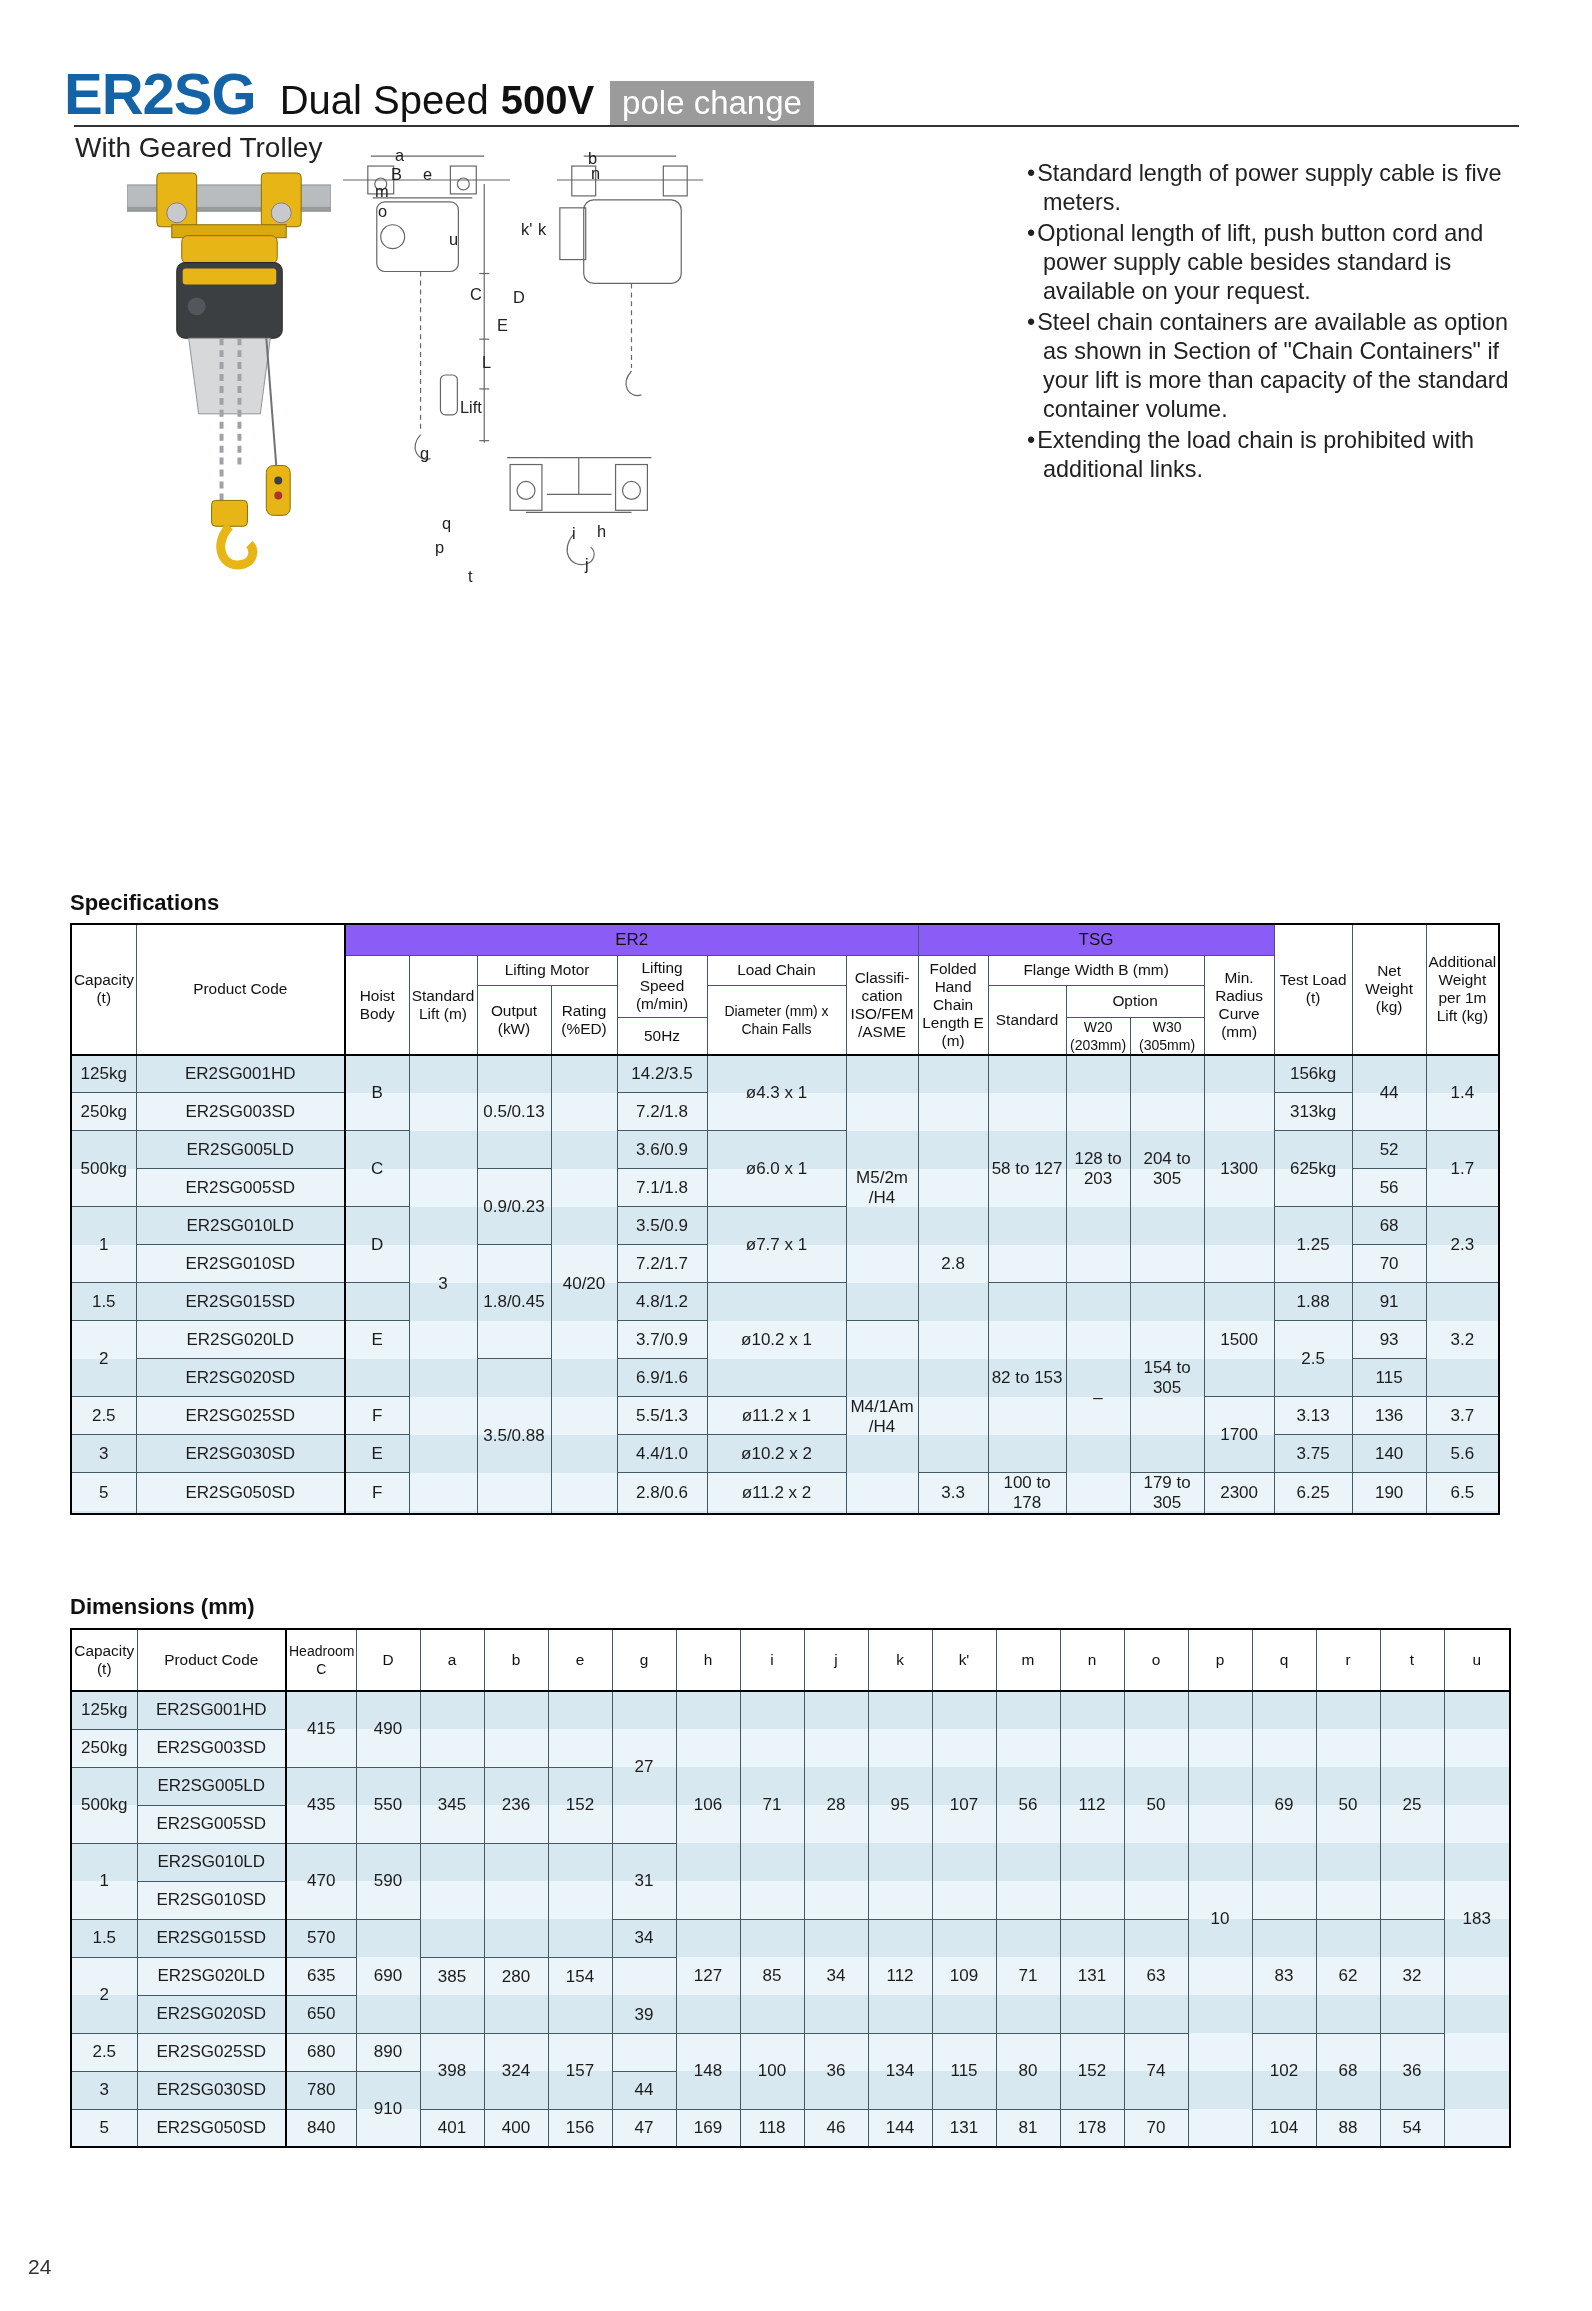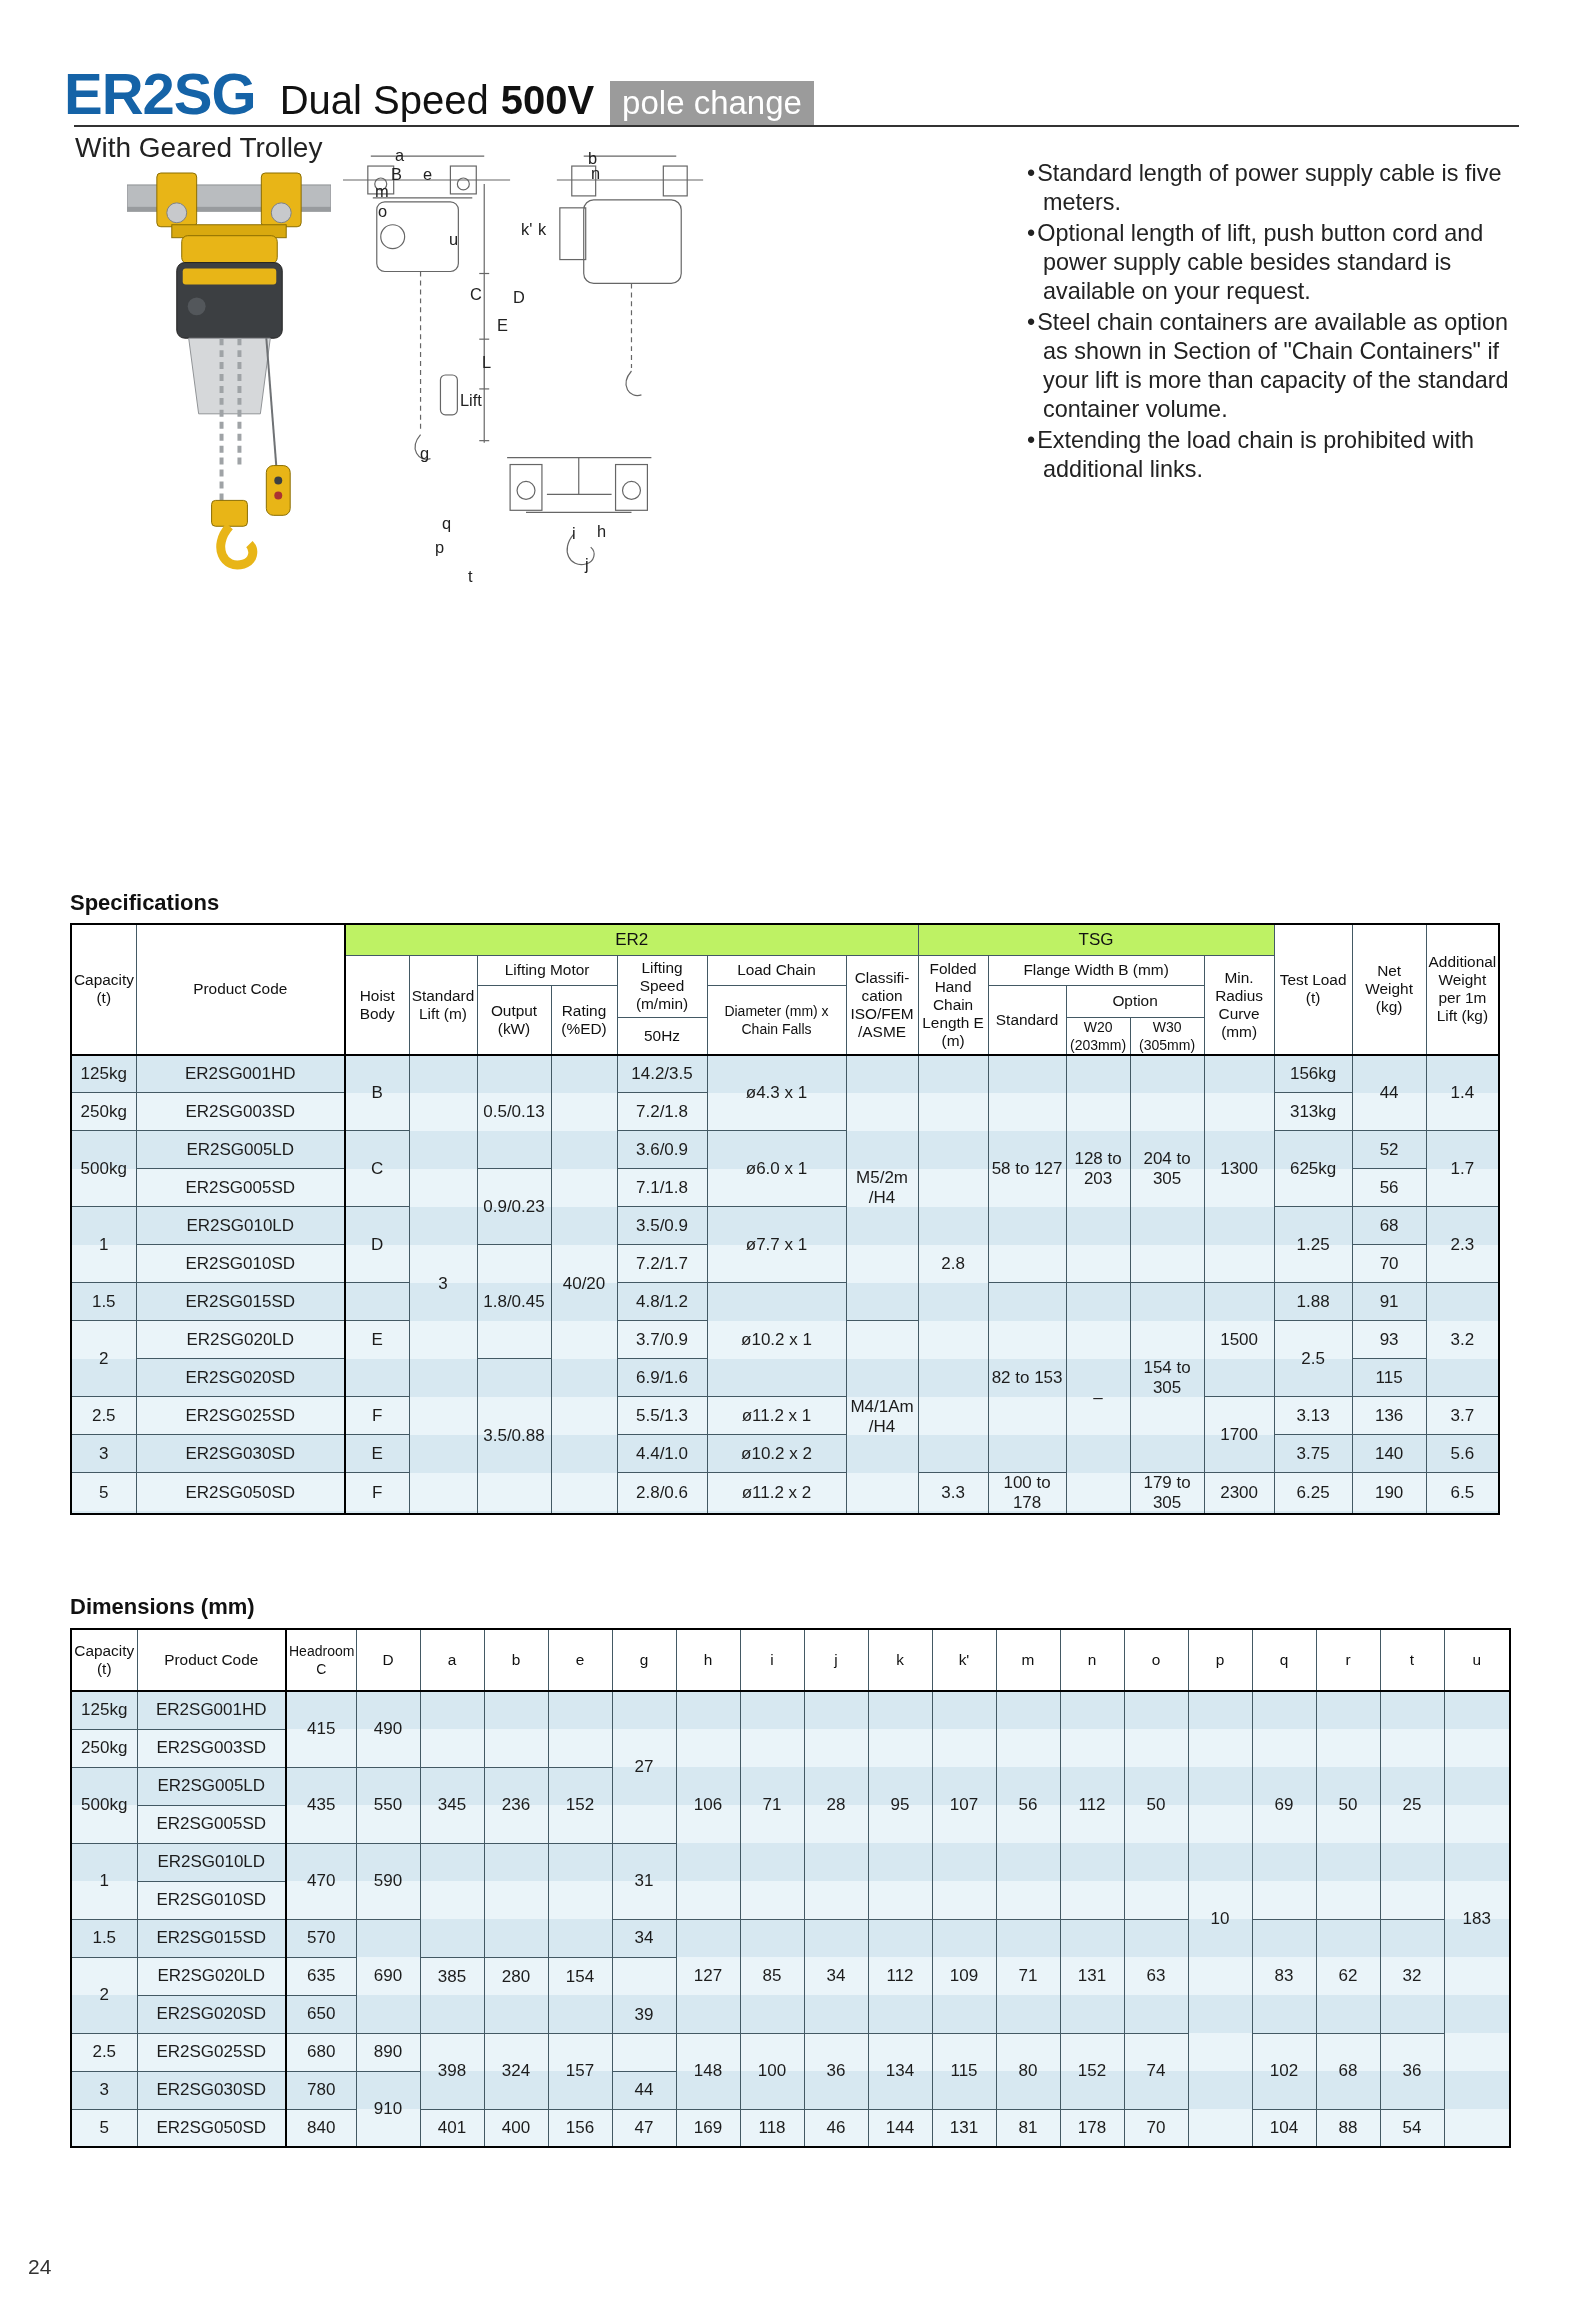--- a/index.html
+++ b/index.html
@@ -135,7 +135,7 @@
   <span class="dim-label" style="left:180px;top:144px">D</span>
   <span class="dim-label" style="left:164px;top:172px">E</span>
   <span class="dim-label" style="left:149px;top:209px">L</span>
-  <span class="dim-label" style="left:127px;top:247px">Lift</span>
+  <span class="dim-label" style="left:127px;top:254px">Lift</span>
   <span class="dim-label" style="left:87px;top:300px">g</span>
   <span class="dim-label" style="left:255px;top:5px">b</span>
   <span class="dim-label" style="left:258px;top:20px">n</span>

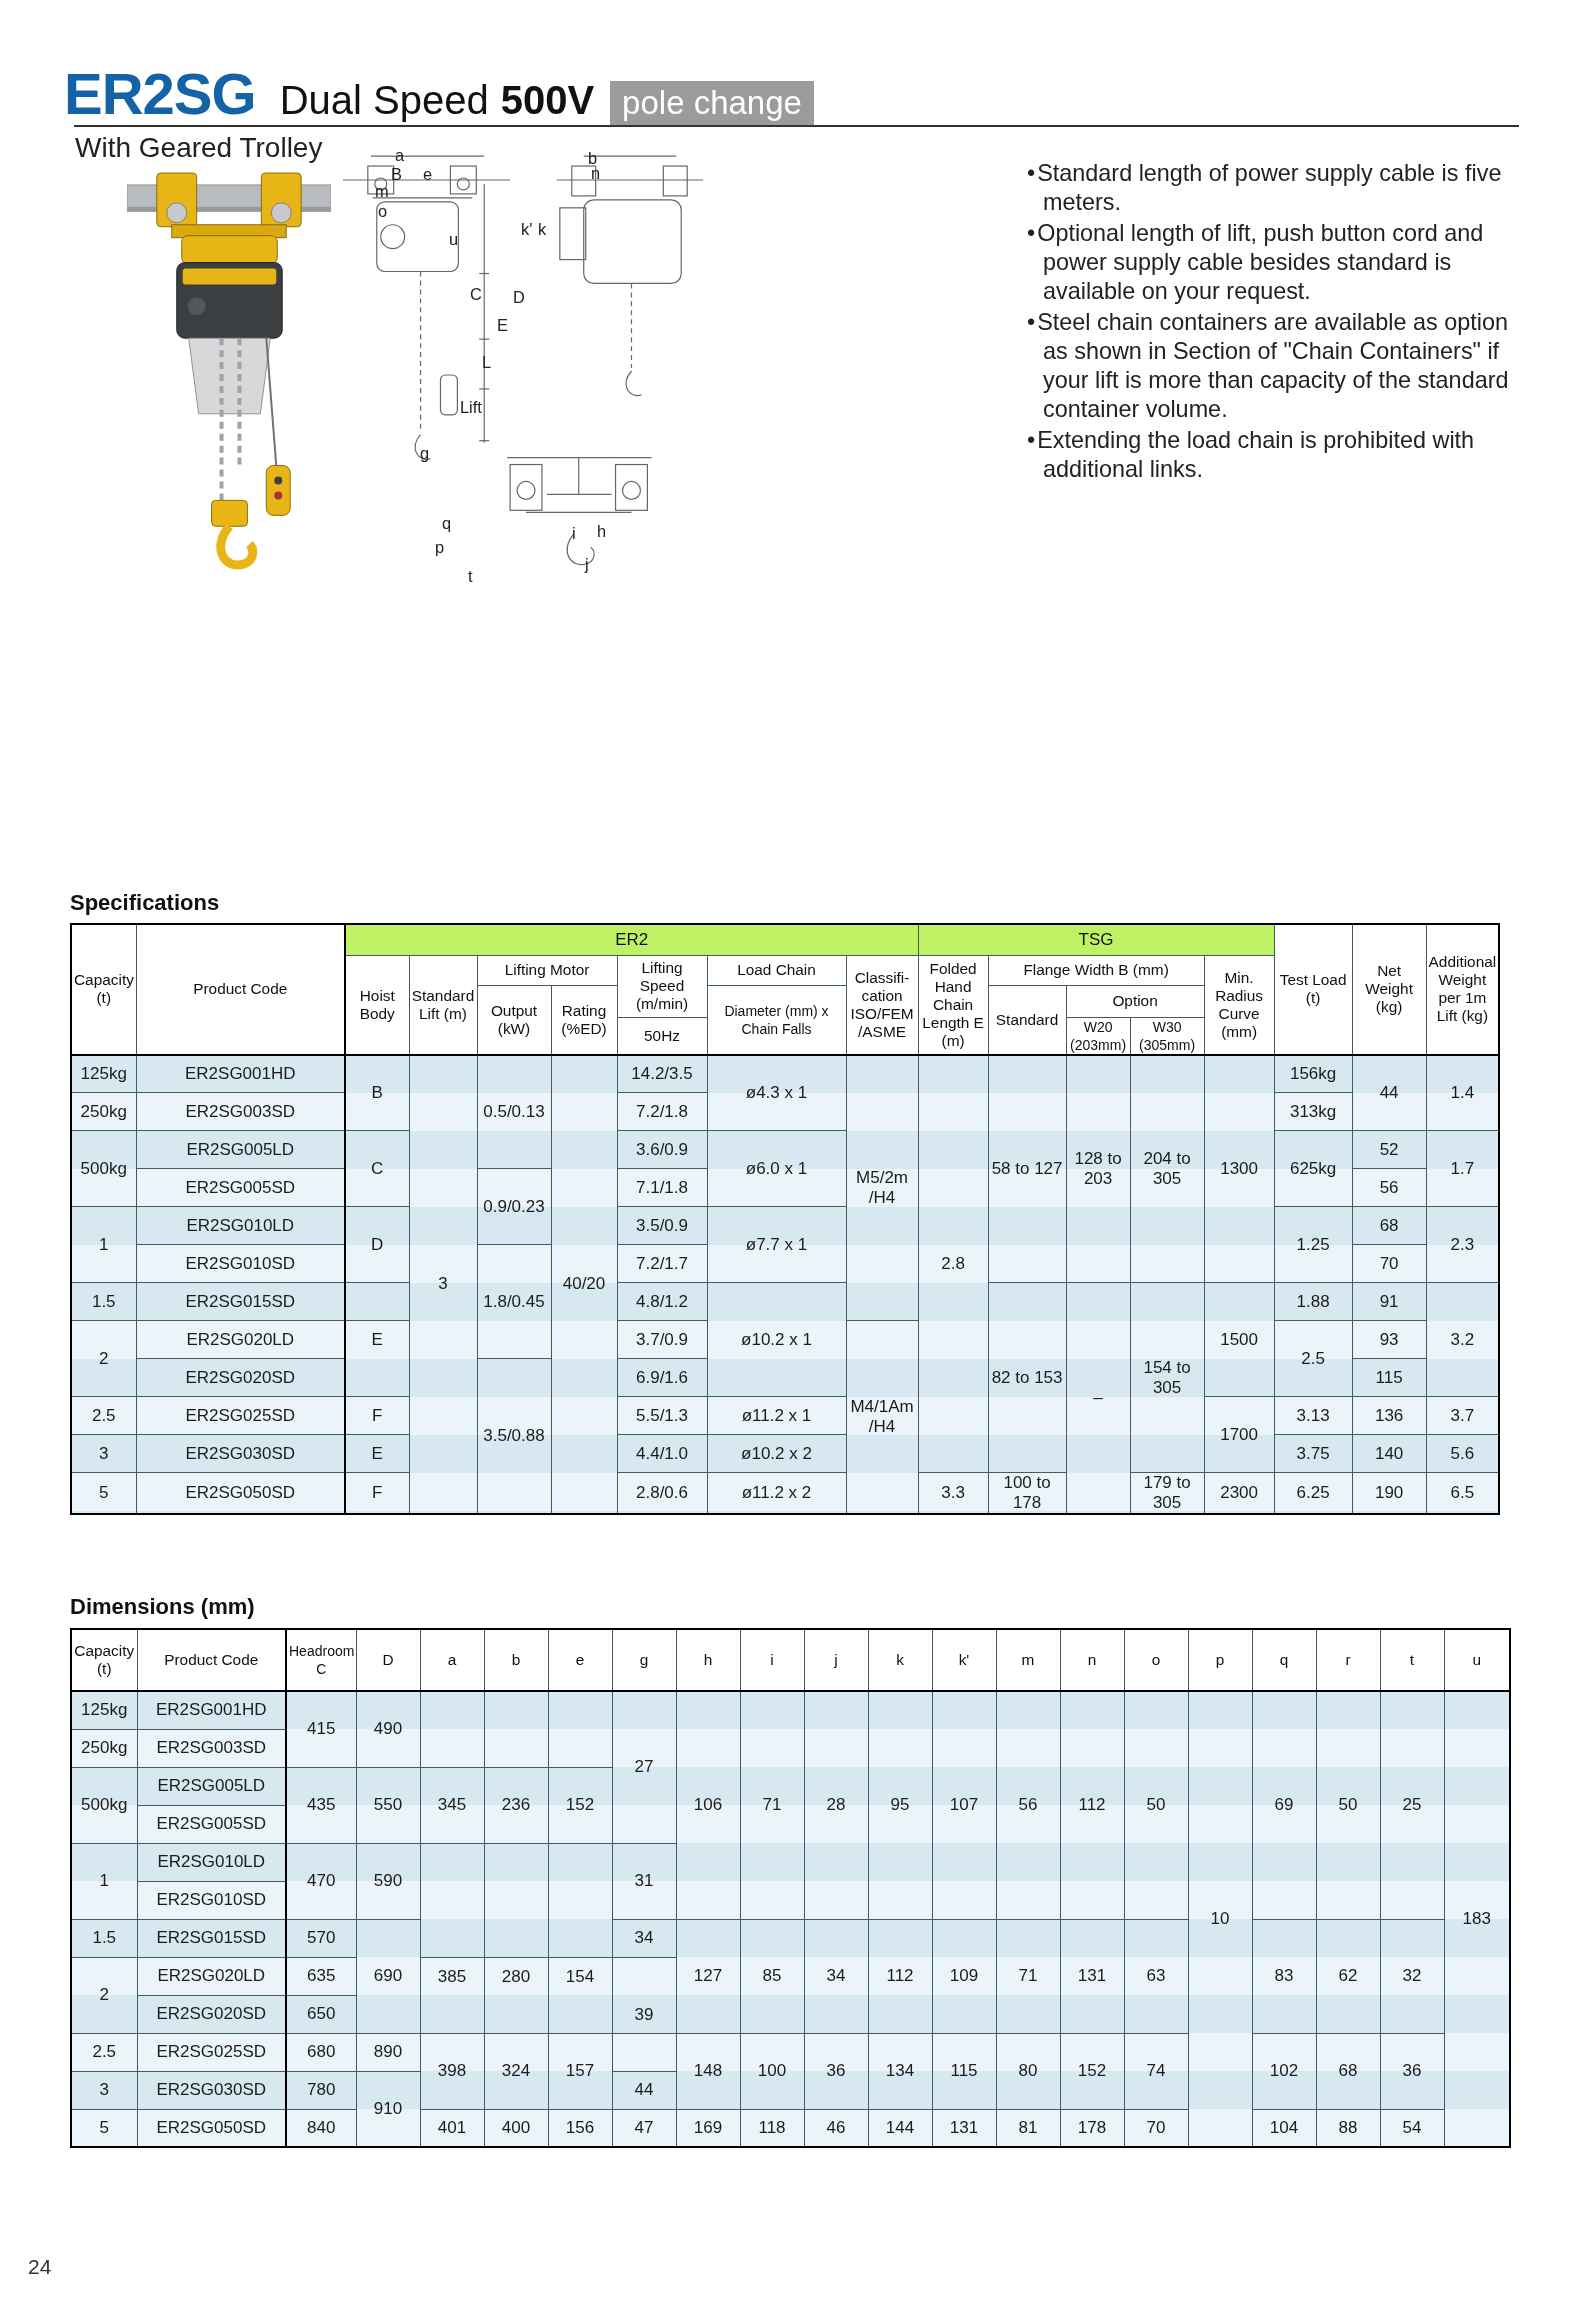--- a/index.html
+++ b/index.html
@@ -24,7 +24,7 @@
         border:2px solid #000;}
   th,td{border:1px solid #435964;text-align:center;overflow:hidden;padding:0 2px;}
   th{font-weight:normal;background:#fff;font-size:15.4px;line-height:18px;color:#111;}
-  th.grp{background:#bef264;font-size:17px;}
+  th.grp{background:#8b5cf6;font-size:17px;}
   th.small{font-size:14px;}
   td{font-size:17px;color:#1c1c1c;background:transparent;}
   tbody{background:repeating-linear-gradient(180deg,#d7e8f1 0 38px,#eaf4f9 38px 76px);}

